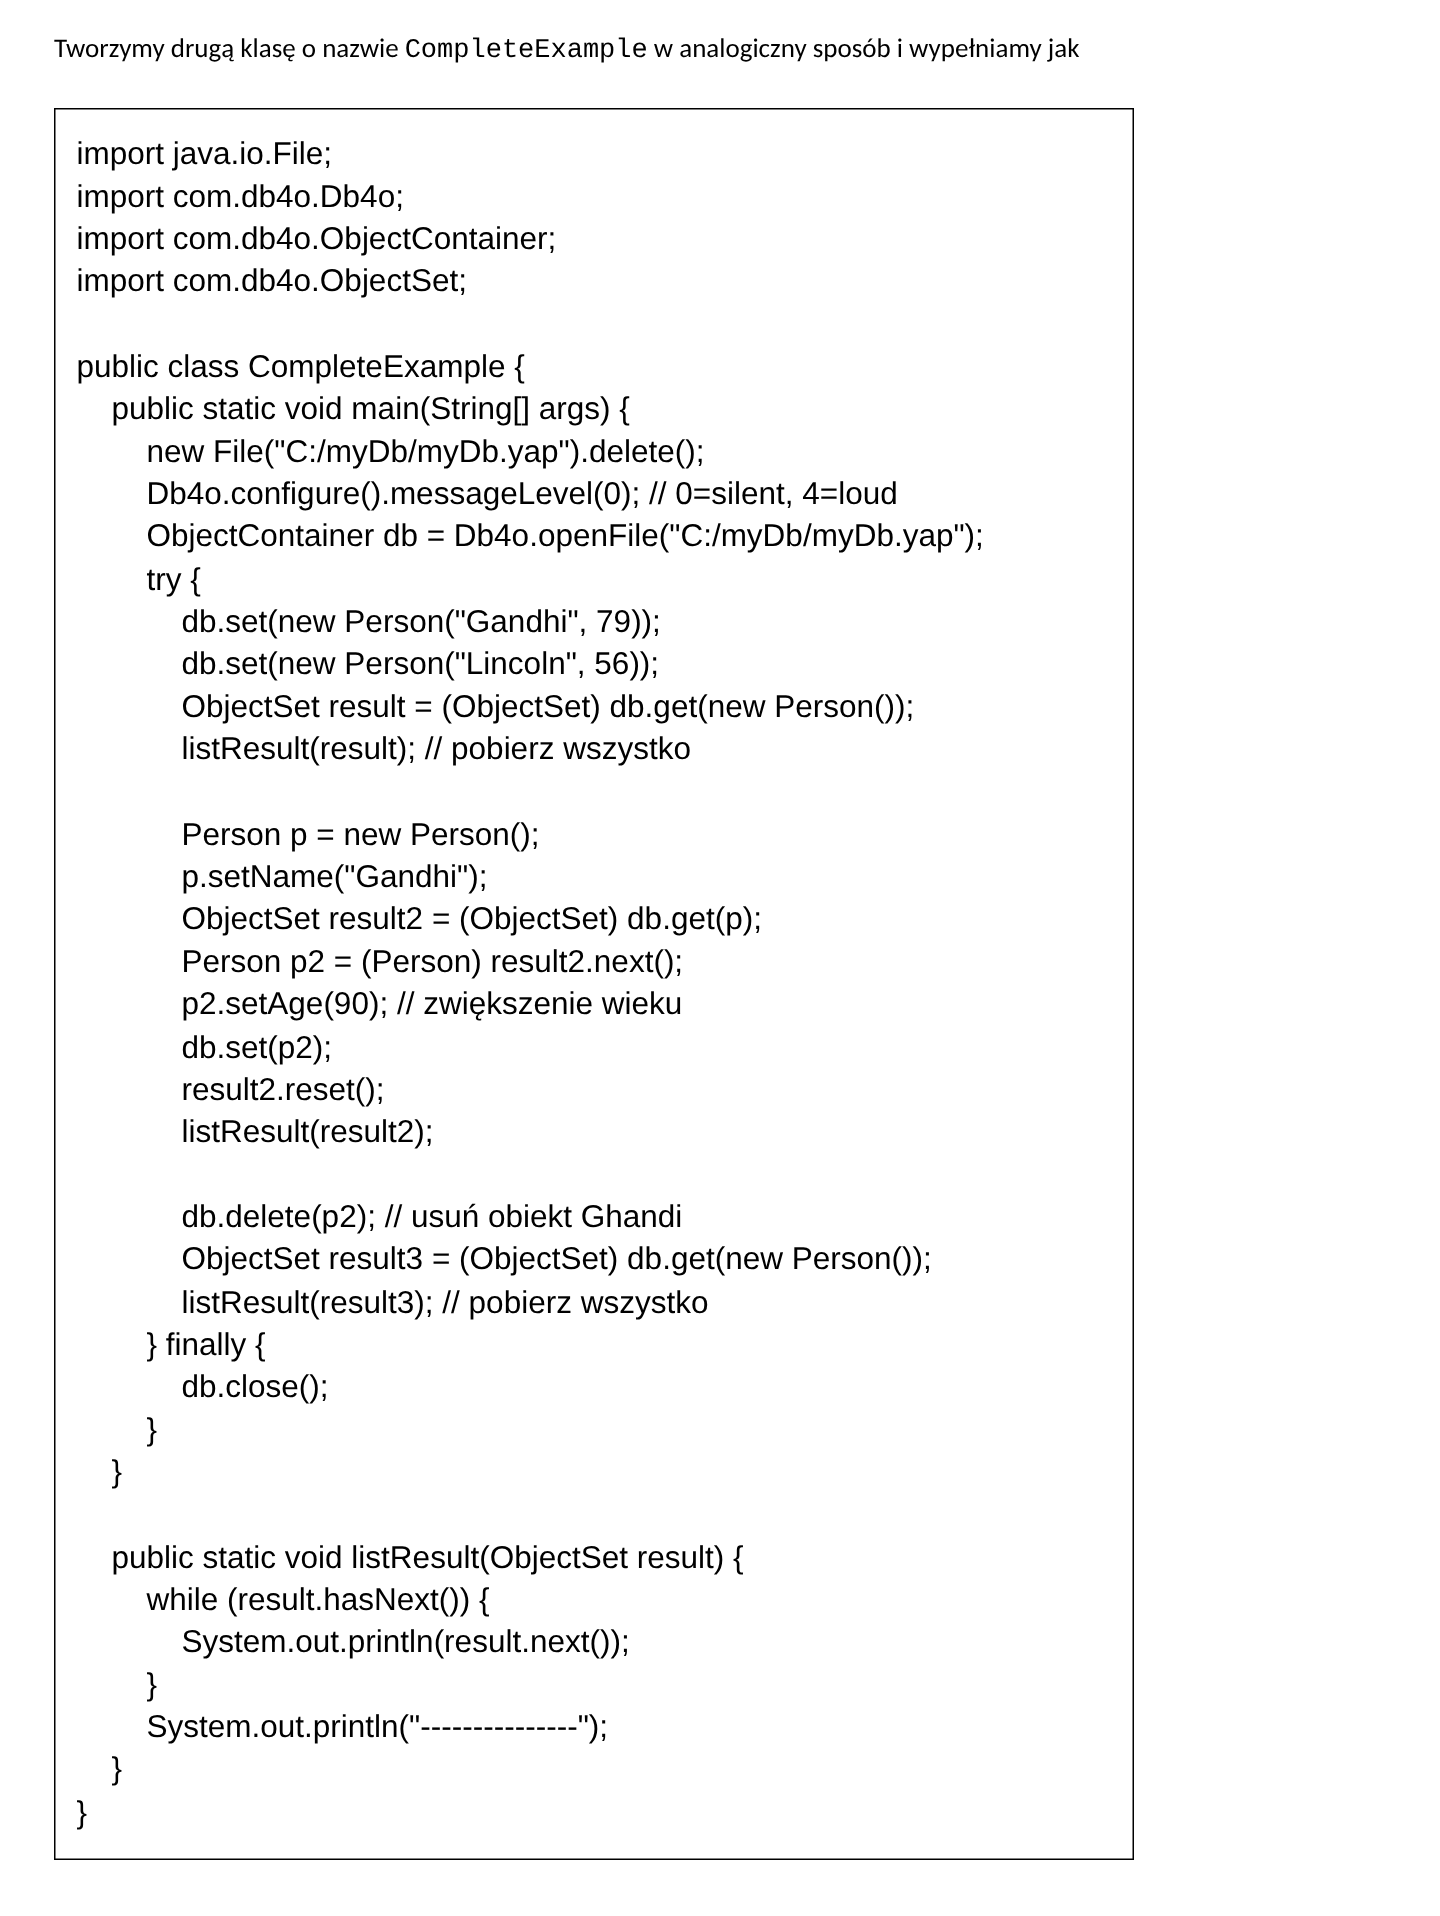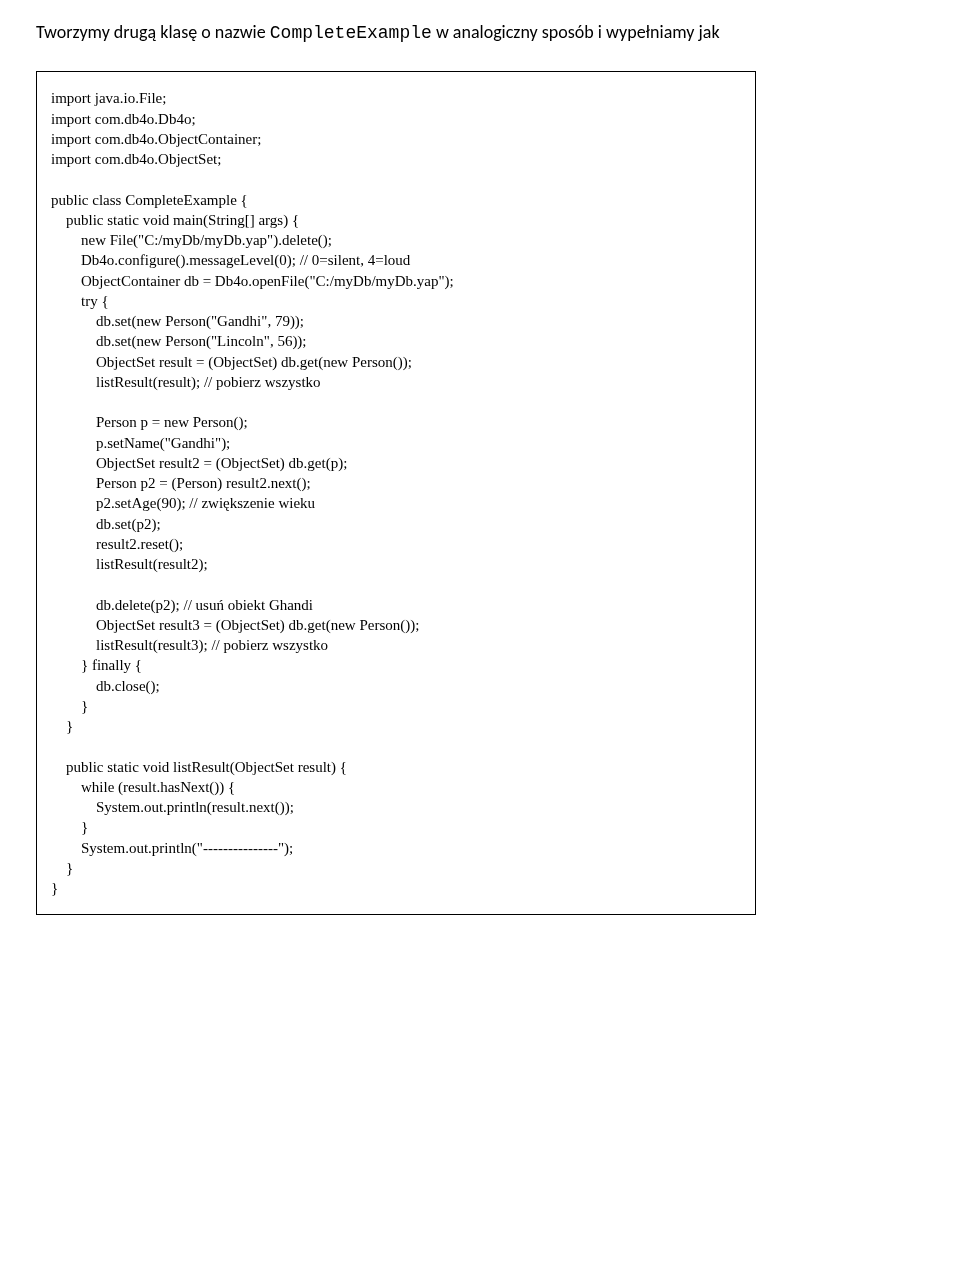--- a/index.html
+++ b/index.html
@@ -26,8 +26,8 @@
   .code-box {
     border: 1px solid #000;
     padding: 16px 28px 16px 14px;
-    font-family: Liberation Serif, serif;
-    font-size: 15px;
+    font-family: Liberation Sans, sans-serif;
+    font-size: 21px;
     line-height: 1.35;
     white-space: pre;
     overflow: hidden;

